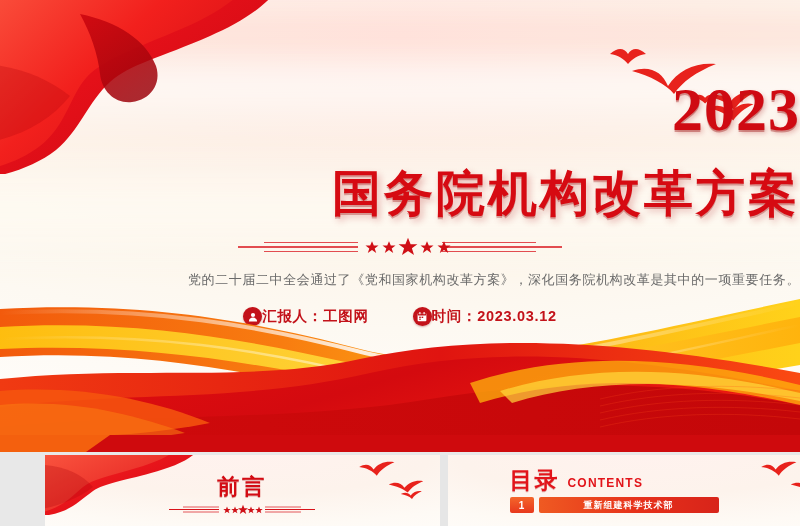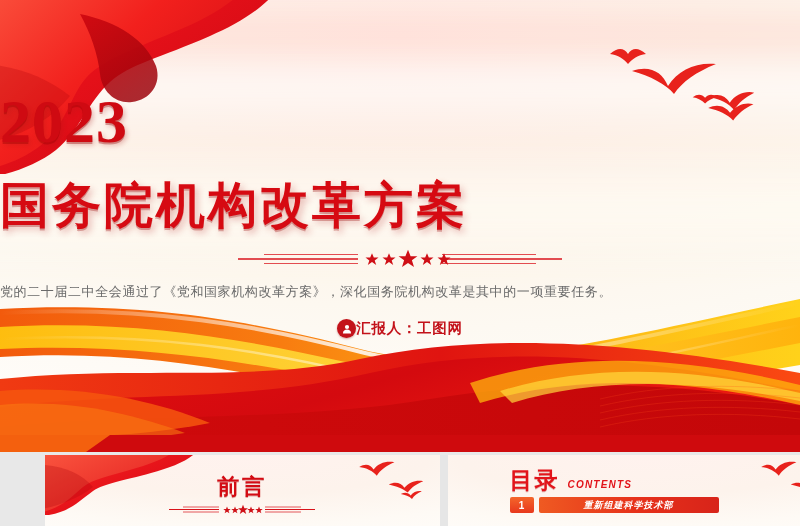--- a/index.html
+++ b/index.html
@@ -31,7 +31,7 @@
   .birds-top{ right:18px; top:24px; width:190px; height:125px; }
 
   
-  .title-wrap{ position:absolute; left:0; right:0; top:90px; text-align:left; }
+  .title-wrap{ position:absolute; left:0; right:0; top:78px; text-align:right; }
 
   .year{
     font-family:"Liberation Serif","DejaVu Serif",serif;

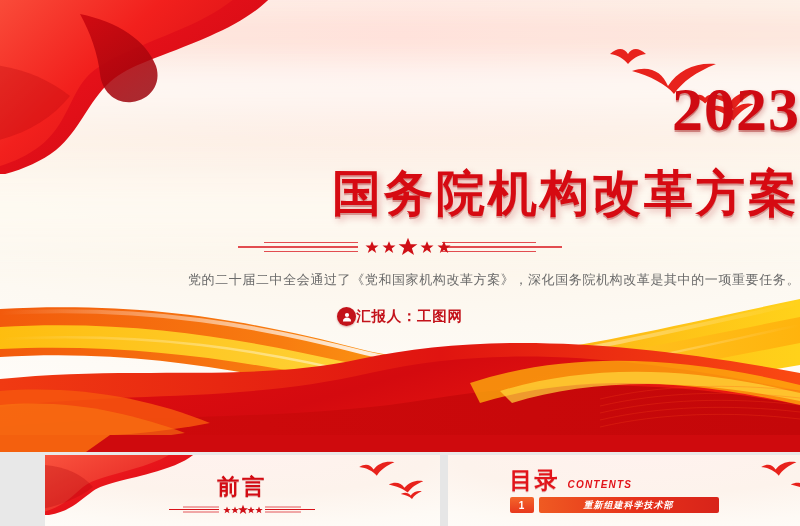--- a/index.html
+++ b/index.html
@@ -193,6 +193,20 @@
             </svg>
           </span>
           <span>汇报人：工图网</span>
+        </div>
+        <div class="meta-item">
+          <span class="badge">
+            <svg width="12" height="12" viewBox="0 0 12 12">
+              <rect x="1.6" y="2.2" width="8.8" height="8" rx="1" fill="#fff"></rect>
+              <rect x="1.6" y="2.2" width="8.8" height="2.2" rx="1" fill="#c3121a"></rect>
+              <rect x="3.3" y="1" width="1.2" height="2.2" rx=".5" fill="#fff"></rect>
+              <rect x="7.5" y="1" width="1.2" height="2.2" rx=".5" fill="#fff"></rect>
+              <rect x="3.2" y="5.6" width="1.6" height="1.4" fill="#c3121a"></rect>
+              <rect x="5.6" y="5.6" width="1.6" height="1.4" fill="#c3121a"></rect>
+              <rect x="3.2" y="7.6" width="1.6" height="1.2" fill="#c3121a"></rect>
+            </svg>
+          </span>
+          <span>时间：2023.03.12</span>
         </div>
       </div>
     </div>

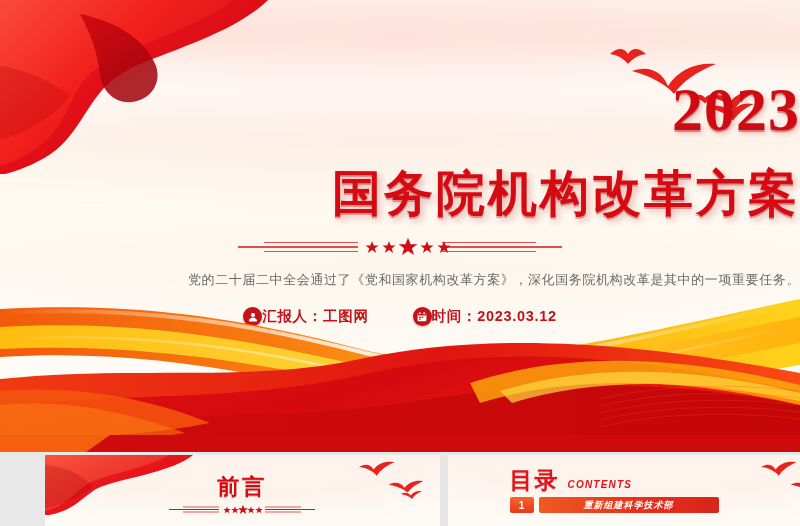--- a/index.html
+++ b/index.html
@@ -95,8 +95,8 @@
   .t2-title{ font-family:"DejaVu Sans","Liberation Sans",sans-serif;
     font-size:23px; font-weight:700; color:#e2141a; letter-spacing:2px; line-height:1;
     text-shadow:0 1px 0 rgba(150,0,0,.28); }
-  .t2-sub{ font-size:10px; font-weight:700; color:#e2141a; letter-spacing:1.2px;
-    padding-bottom:2px;font-style:italic; }
+  .t2-sub{ font-size:12px; font-weight:700; color:#e2141a; letter-spacing:1.2px;
+    padding-bottom:2px; }
   .t2-row{ display:flex; align-items:center; gap:5px; margin-top:5px; }
   .t2-num{ width:24px; height:16px; border-radius:2px; color:#fff; font-size:10px;
     font-weight:700; display:flex; align-items:center; justify-content:center;

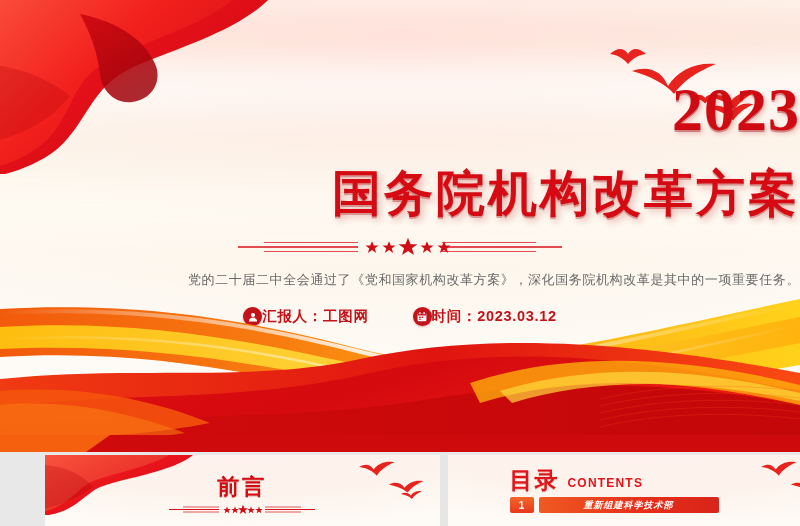--- a/index.html
+++ b/index.html
@@ -103,7 +103,7 @@
     background:linear-gradient(180deg,#f4662a 0%,#e8381d 100%); }
   .t2-pill{ width:180px; height:16px; border-radius:2px; color:#fff; font-size:9px;
     font-weight:700; letter-spacing:1px; display:flex; align-items:center; justify-content:center;
-    background:linear-gradient(90deg,#ef5a22 0%,#e6301a 55%,#d8241a 100%);font-style:italic; }
+    background:linear-gradient(90deg,#ef5a22 0%,#e6301a 55%,#d8241a 100%); }
 </style>
 </head>
 <body>

